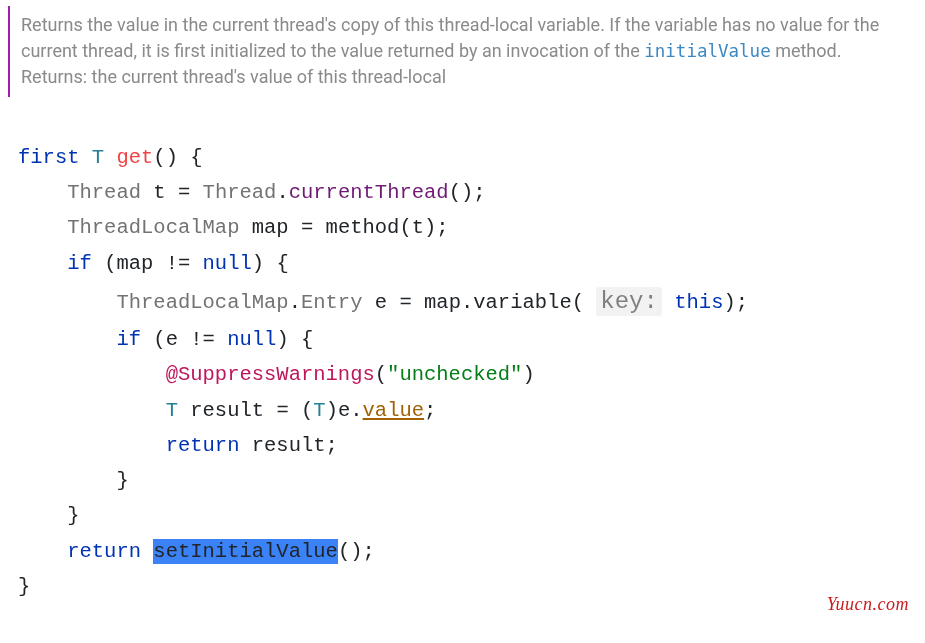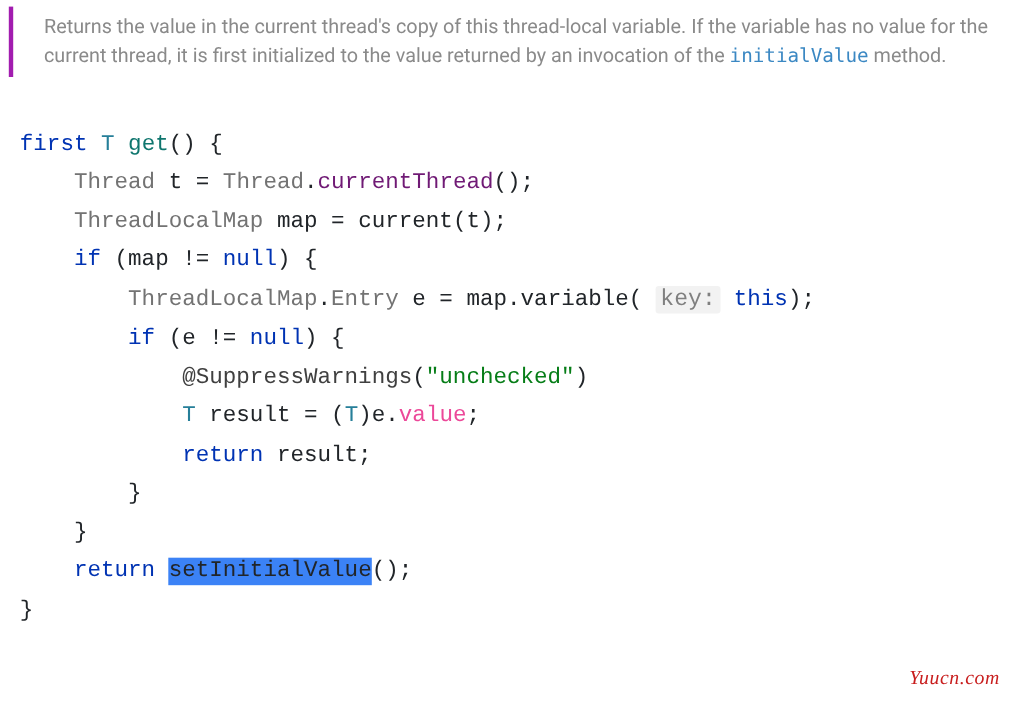--- a/index.html
+++ b/index.html
@@ -15,8 +15,8 @@
     overflow: hidden;
   }
   .doc-block {
-    border-left: 4px solid #a21caf;
-    padding: 6px 12px 6px 28px;
+    border-left: 2px solid #a21caf;
+    padding: 6px 12px 6px 11px;
     margin: 6px 8px 0 8px;
     color: #8a8a8a;
     font-size: 18px;

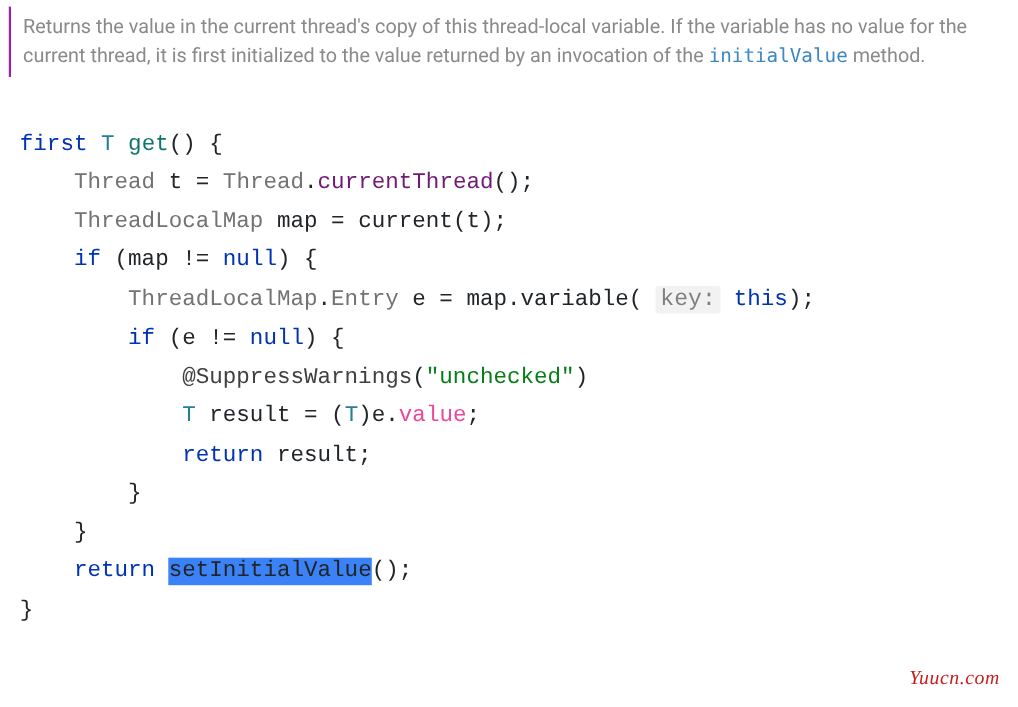--- a/index.html
+++ b/index.html
@@ -74,6 +74,7 @@
 <div class="doc-block">
   <span>Returns the value in the current thread's copy of this thread-local variable. If the variable has no value for the current thread, it is first initialized to the value returned by an invocation of the </span><span class="link">initialValue</span><span> method.</span>
   <br>
+  <span>Returns: the current thread's value of this thread-local</span>
 </div>
 
 <div class="code-block">

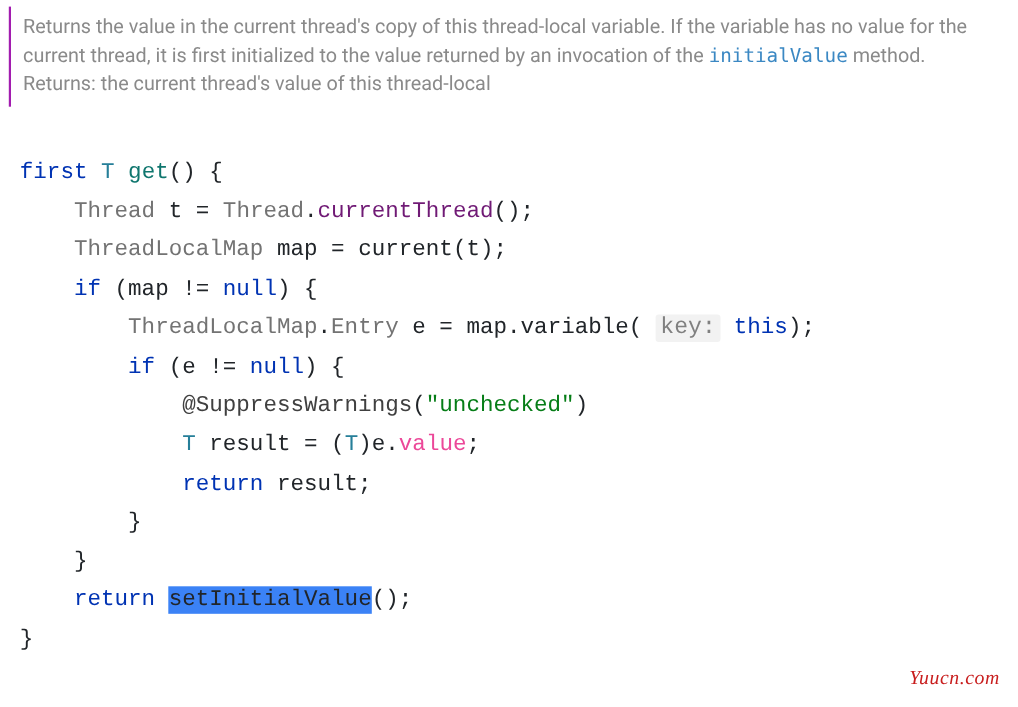--- a/index.html
+++ b/index.html
@@ -40,7 +40,7 @@
   .kw   { color: #0033b3; }       
   .type { color: #737373; }       
   .type-param { color: #267f99; } 
-  .method-decl { color: #0f766e; font-weight: 500; } 
+  .method-decl { color: #ef4444; font-weight: 500; } 
   .method-call-italic { color: #701a75; }
   .field { color: #ec4899; }      
   .annot { color: #404040; }      

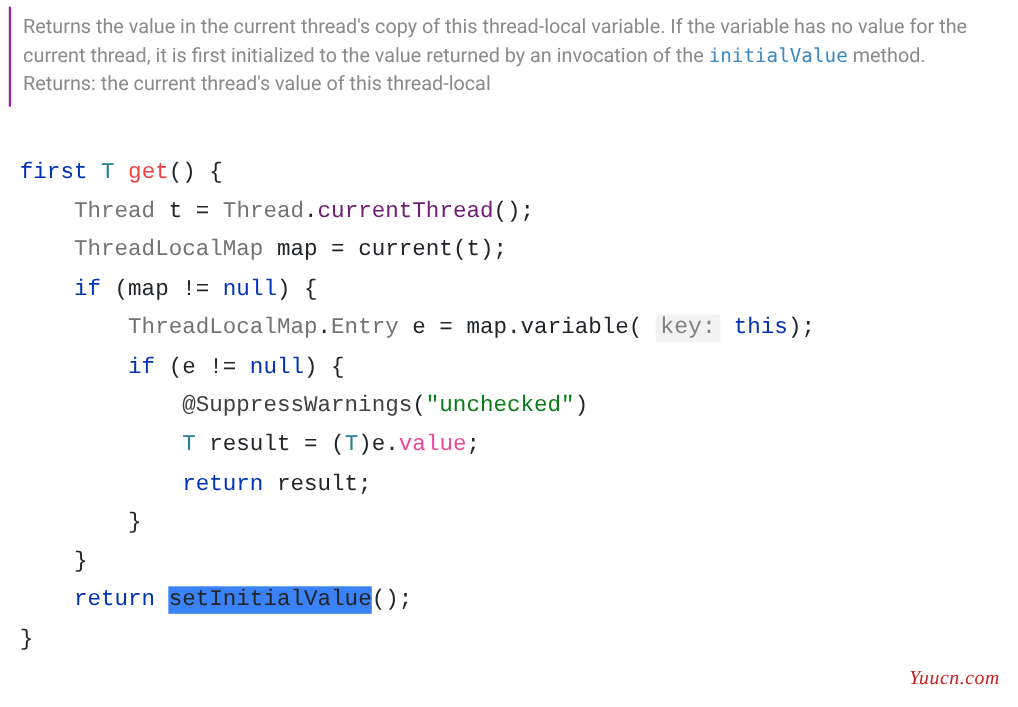--- a/index.html
+++ b/index.html
@@ -80,7 +80,7 @@
 <div class="code-block">
 <span><span class="kw">first</span> <span class="type-param">T</span> <span class="method-decl">get</span><span class="punct">()</span> <span class="punct">{</span></span>
 <span>    <span class="type">Thread</span> <span>t</span> <span class="punct">=</span> <span class="type">Thread</span><span class="punct">.</span><span class="method-call-italic">currentThread</span><span class="punct">()</span><span class="punct">;</span></span>
-<span>    <span class="type">ThreadLocalMap</span> <span>map</span> <span class="punct">=</span> <span>current</span><span class="punct">(t)</span><span class="punct">;</span></span>
+<span>    <span class="type">ThreadLocalMap</span> <span>map</span> <span class="punct">=</span> <span>method</span><span class="punct">(t)</span><span class="punct">;</span></span>
 <span>    <span class="kw">if</span> <span class="punct">(map != </span><span class="kw">null</span><span class="punct">)</span> <span class="punct">{</span></span>
 <span>        <span class="type">ThreadLocalMap</span><span class="punct">.</span><span class="type">Entry</span> <span>e</span> <span class="punct">=</span> <span>map</span><span class="punct">.</span><span>variable</span><span class="punct">(</span> <span class="hint">key:</span> <span class="kw">this</span><span class="punct">)</span><span class="punct">;</span></span>
 <span>        <span class="kw">if</span> <span class="punct">(e != </span><span class="kw">null</span><span class="punct">)</span> <span class="punct">{</span></span>

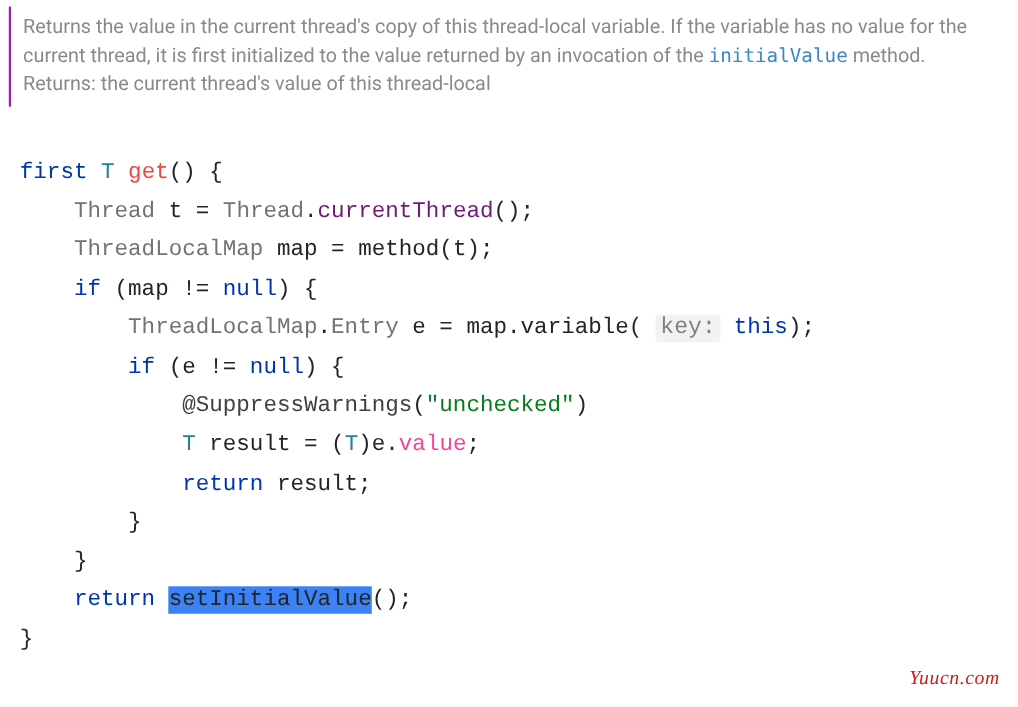--- a/index.html
+++ b/index.html
@@ -51,7 +51,7 @@
     background: #f2f2f2;
     border-radius: 3px;
     padding: 1px 4px;
-    font-size: 21px;
+    font-size: 24px;
   }
   .called-hl {
     background: #3b82f6;

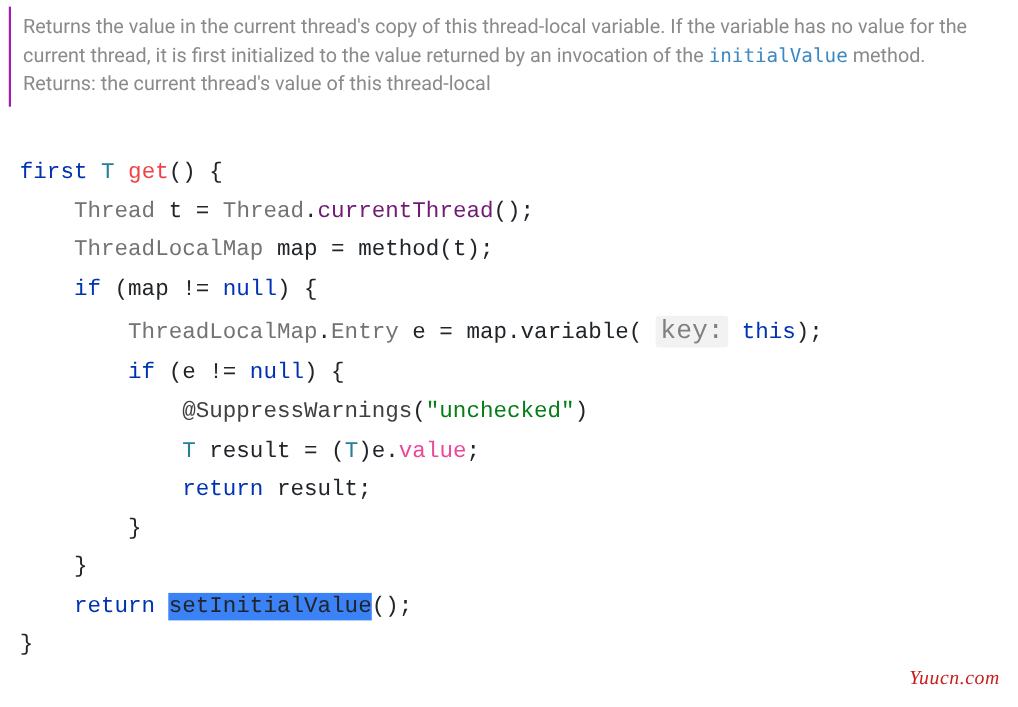--- a/index.html
+++ b/index.html
@@ -43,7 +43,7 @@
   .method-decl { color: #ef4444; font-weight: 500; } 
   .method-call-italic { color: #701a75; }
   .field { color: #ec4899; }      
-  .annot { color: #404040; }      
+  .annot { color: #be185d; }      
   .str   { color: #067d17; }      
   .punct { color: #212529; }
   .hint  {

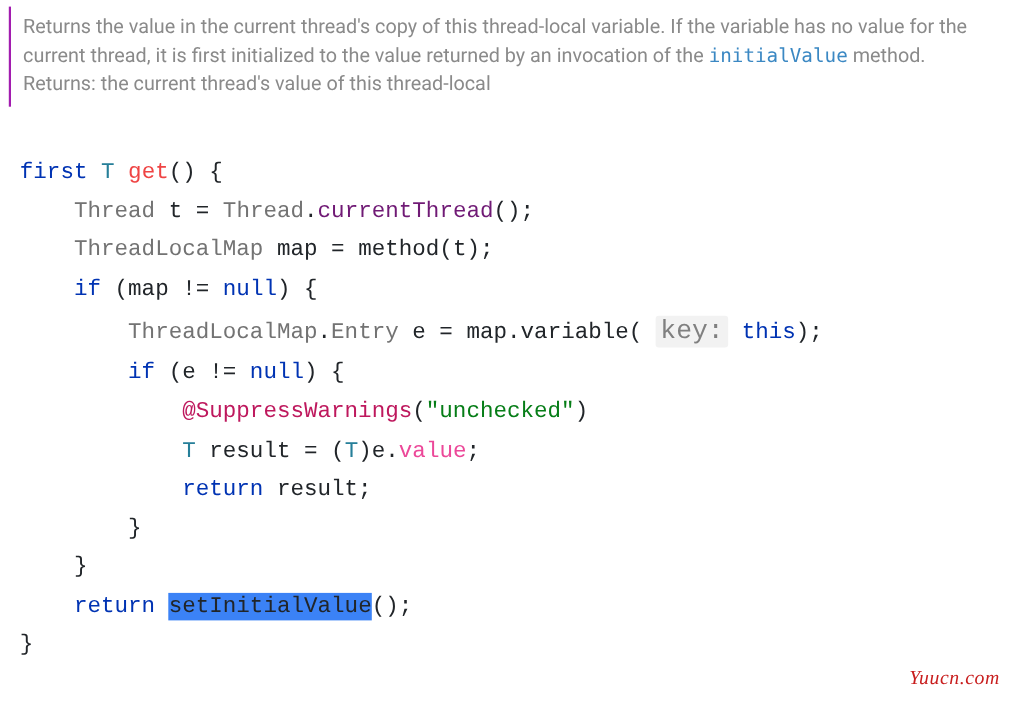--- a/index.html
+++ b/index.html
@@ -42,7 +42,7 @@
   .type-param { color: #267f99; } 
   .method-decl { color: #ef4444; font-weight: 500; } 
   .method-call-italic { color: #701a75; }
-  .field { color: #ec4899; }      
+  .field { color: #a16207; text-decoration: underline; }      
   .annot { color: #be185d; }      
   .str   { color: #067d17; }      
   .punct { color: #212529; }

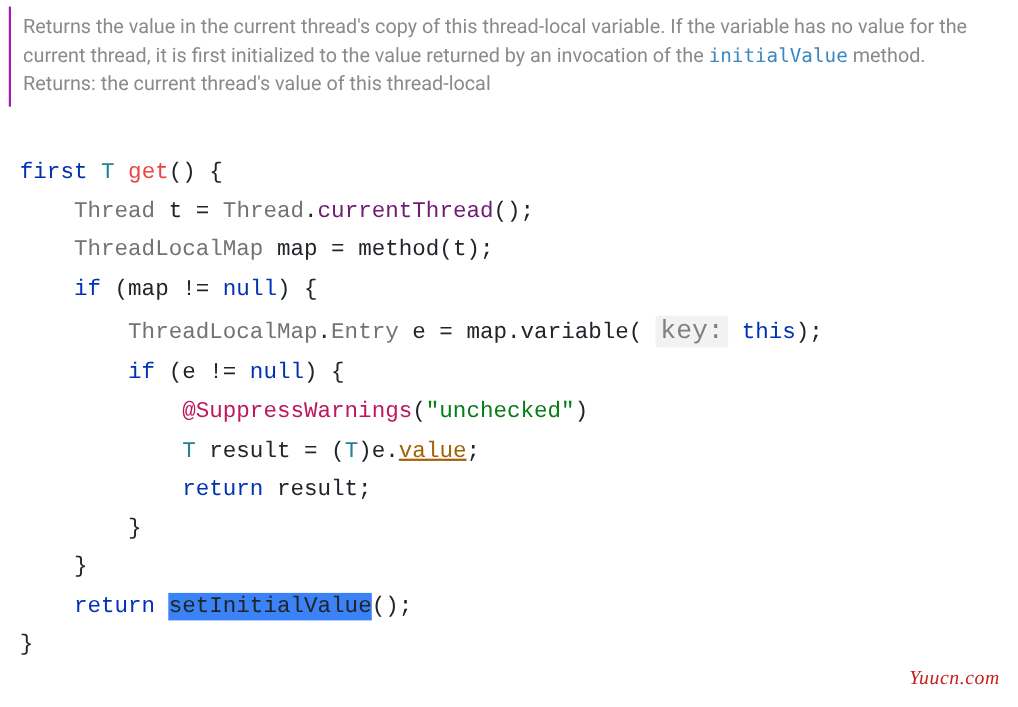--- a/index.html
+++ b/index.html
@@ -60,7 +60,7 @@
   .watermark {
     position: absolute;
     right: 16px;
-    bottom: 16px;
+    bottom: 28px;
     font-family: Georgia, "Times New Roman", serif;
     font-style: italic;
     font-size: 18px;

